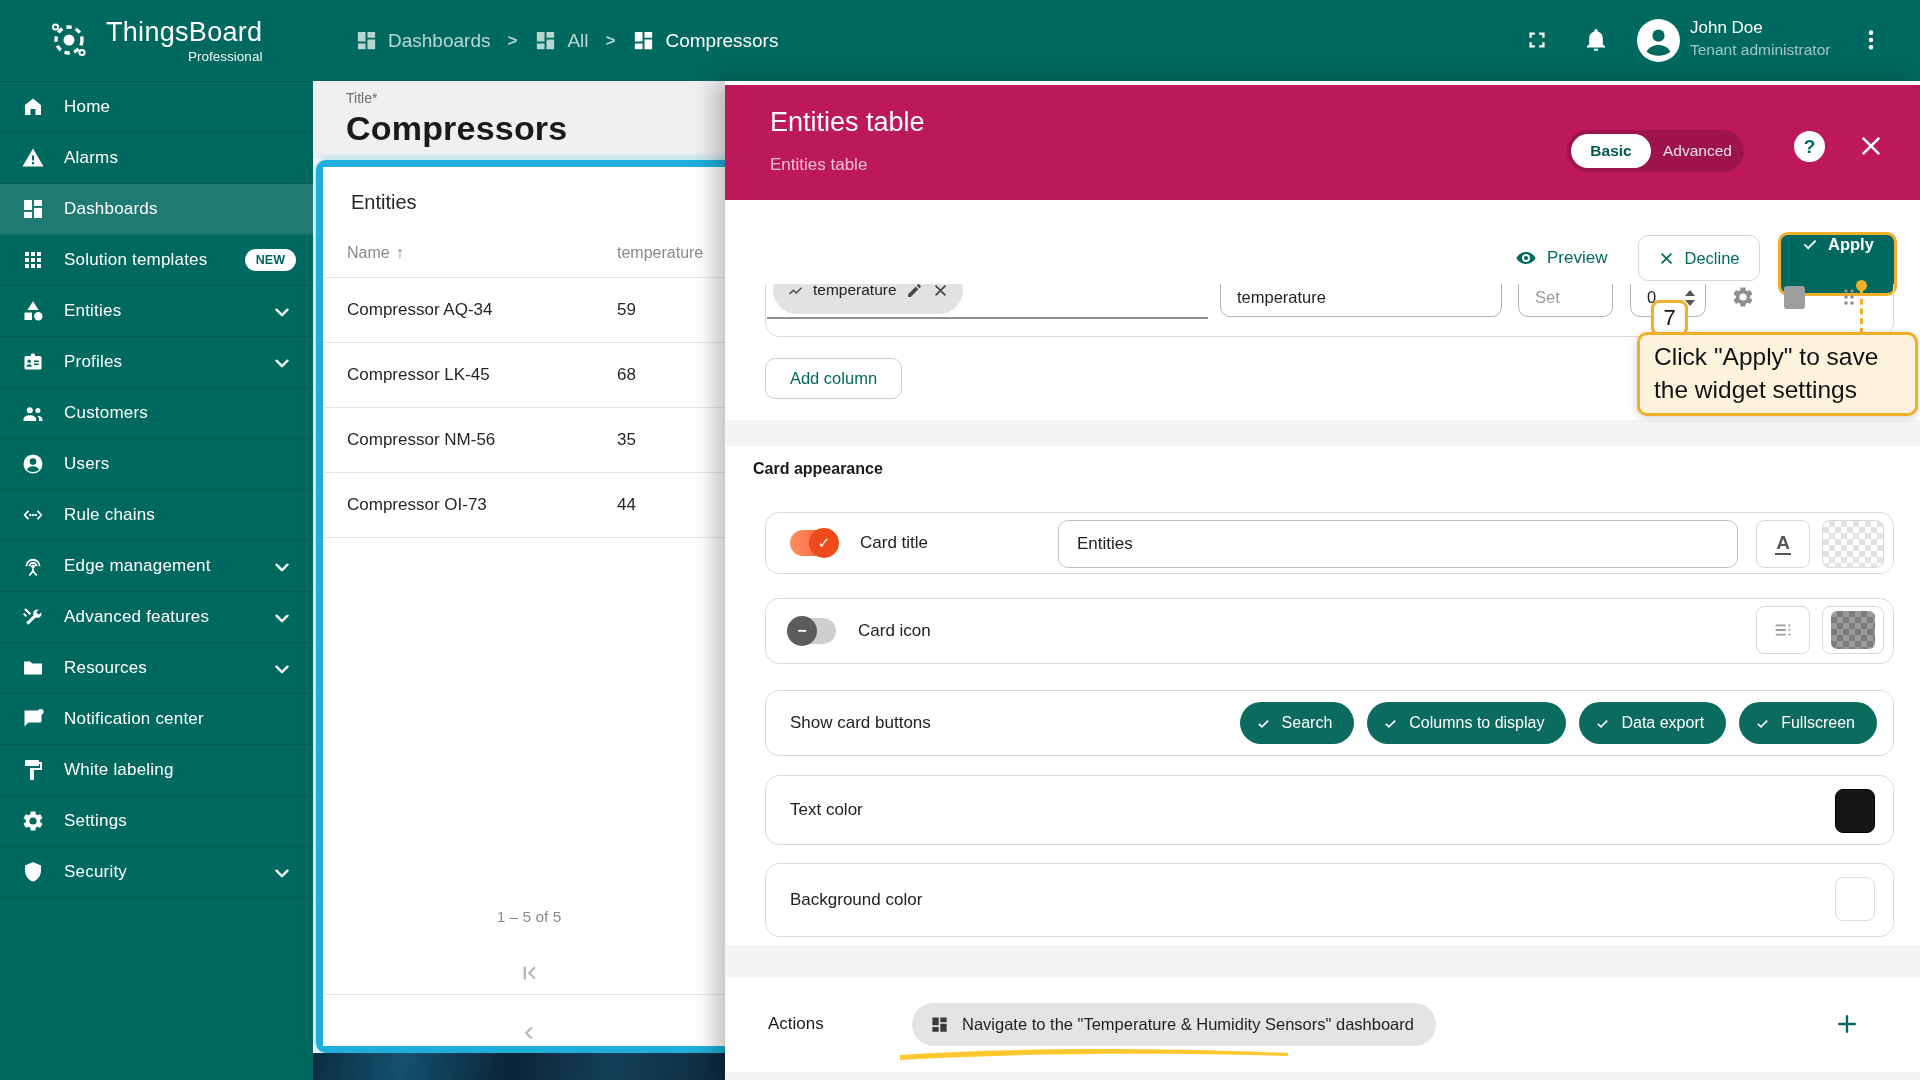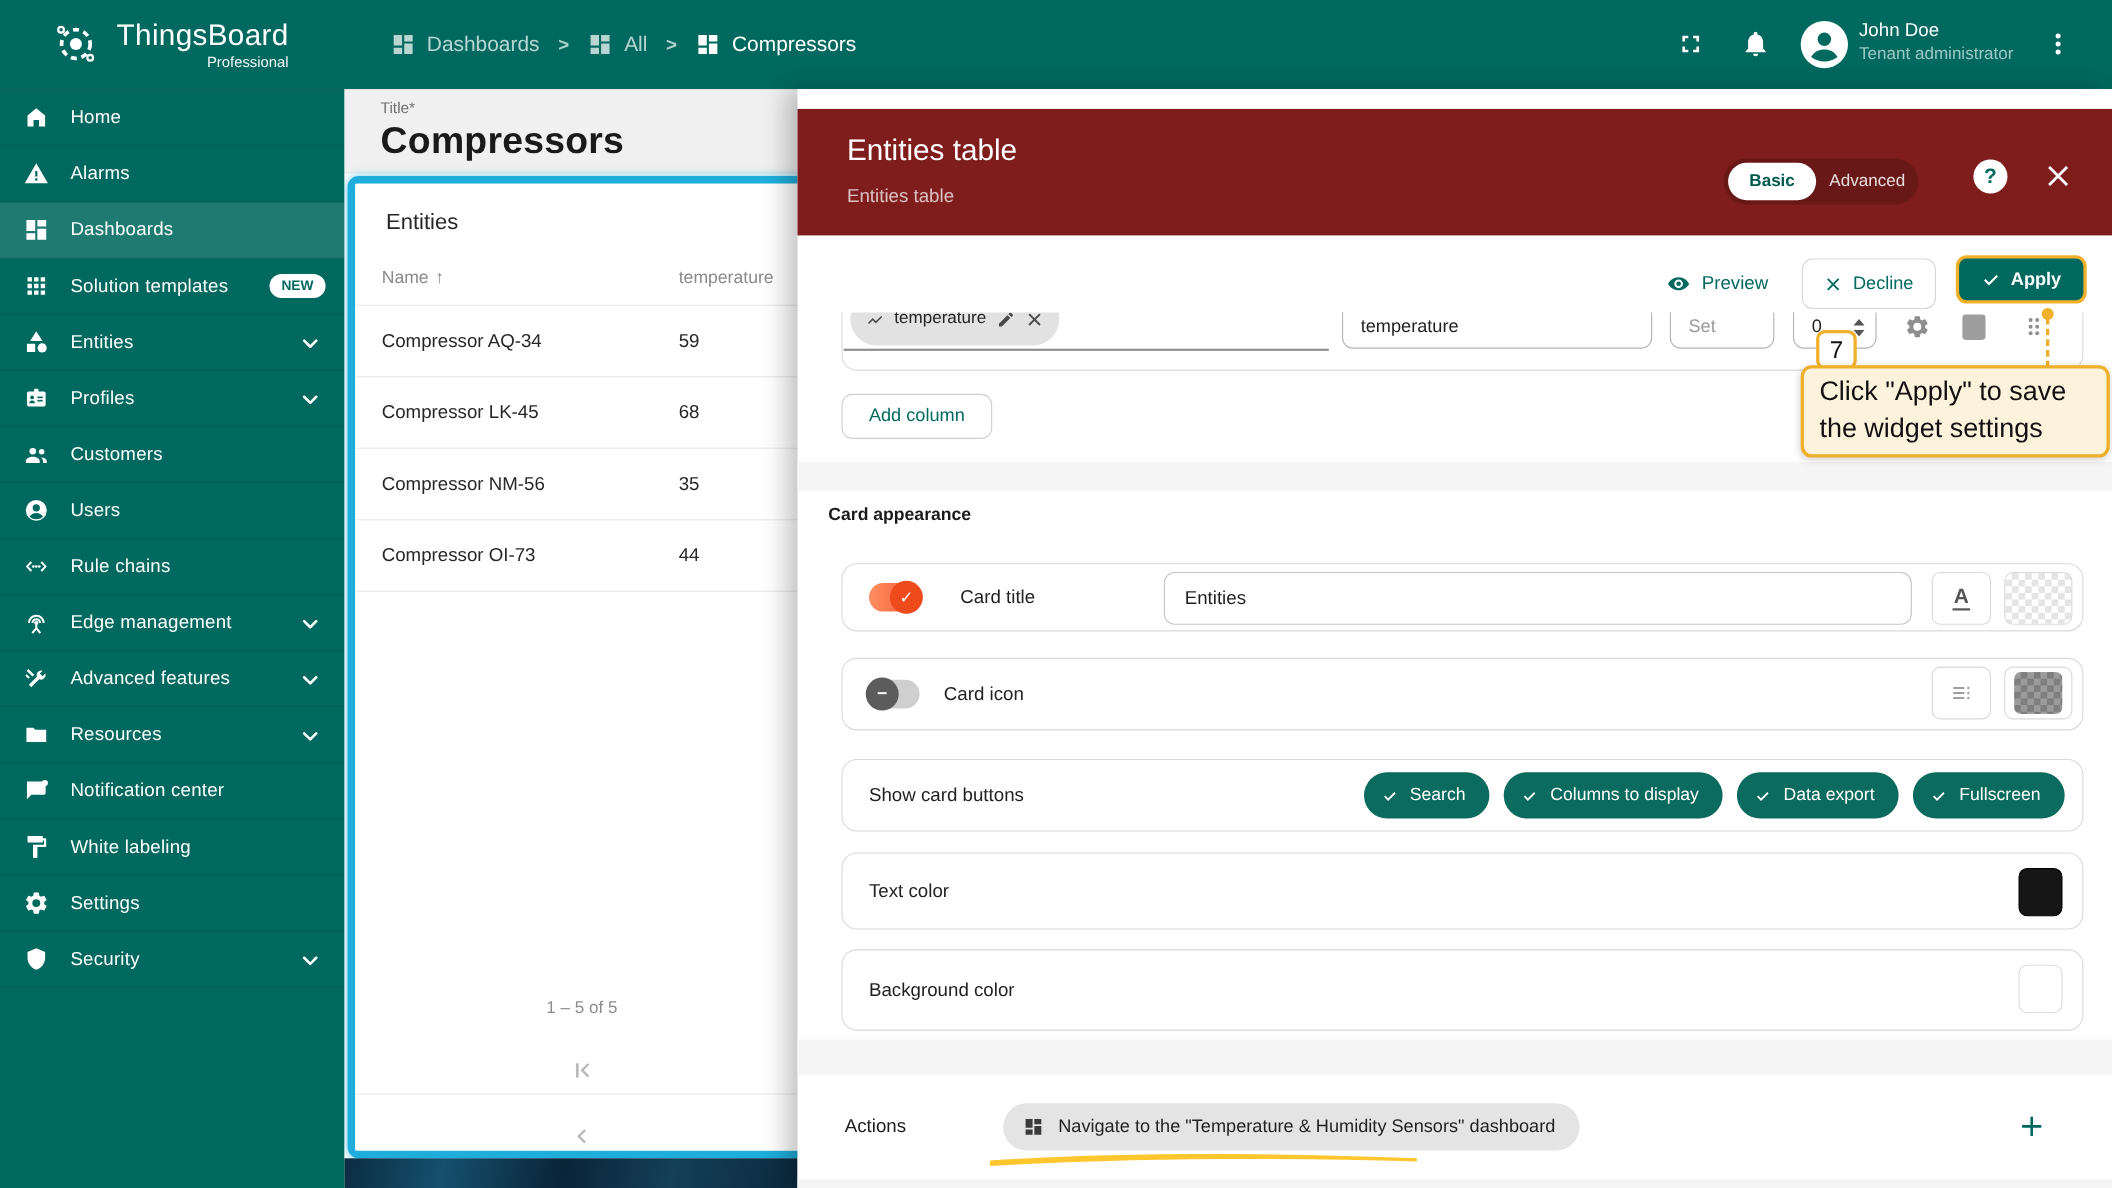--- a/index.html
+++ b/index.html
@@ -58,7 +58,7 @@
 
   
   .settings { position:absolute; left:725px; top:81px; right:0; bottom:0; background:#fff; z-index:20; box-shadow:-10px 0 22px rgba(0,0,0,.25); }
-  .s-header { position:absolute; left:0; top:18px; right:0; height:115px; background:#7f1d1d; }
+  .s-header { position:absolute; left:0; top:4px; right:0; height:115px; background:#be185d; }
   .s-title { position:absolute; left:45px; top:22px; color:#fff; font-size:27px; font-weight:500; }
   .s-subtitle { position:absolute; left:45px; top:70px; color:rgba(255,255,255,.72); font-size:17px; }
   .mode-group { position:absolute; left:842px; top:45px; width:177px; height:42px; background:rgba(0,0,0,.17); border-radius:21px; display:flex; align-items:center; }

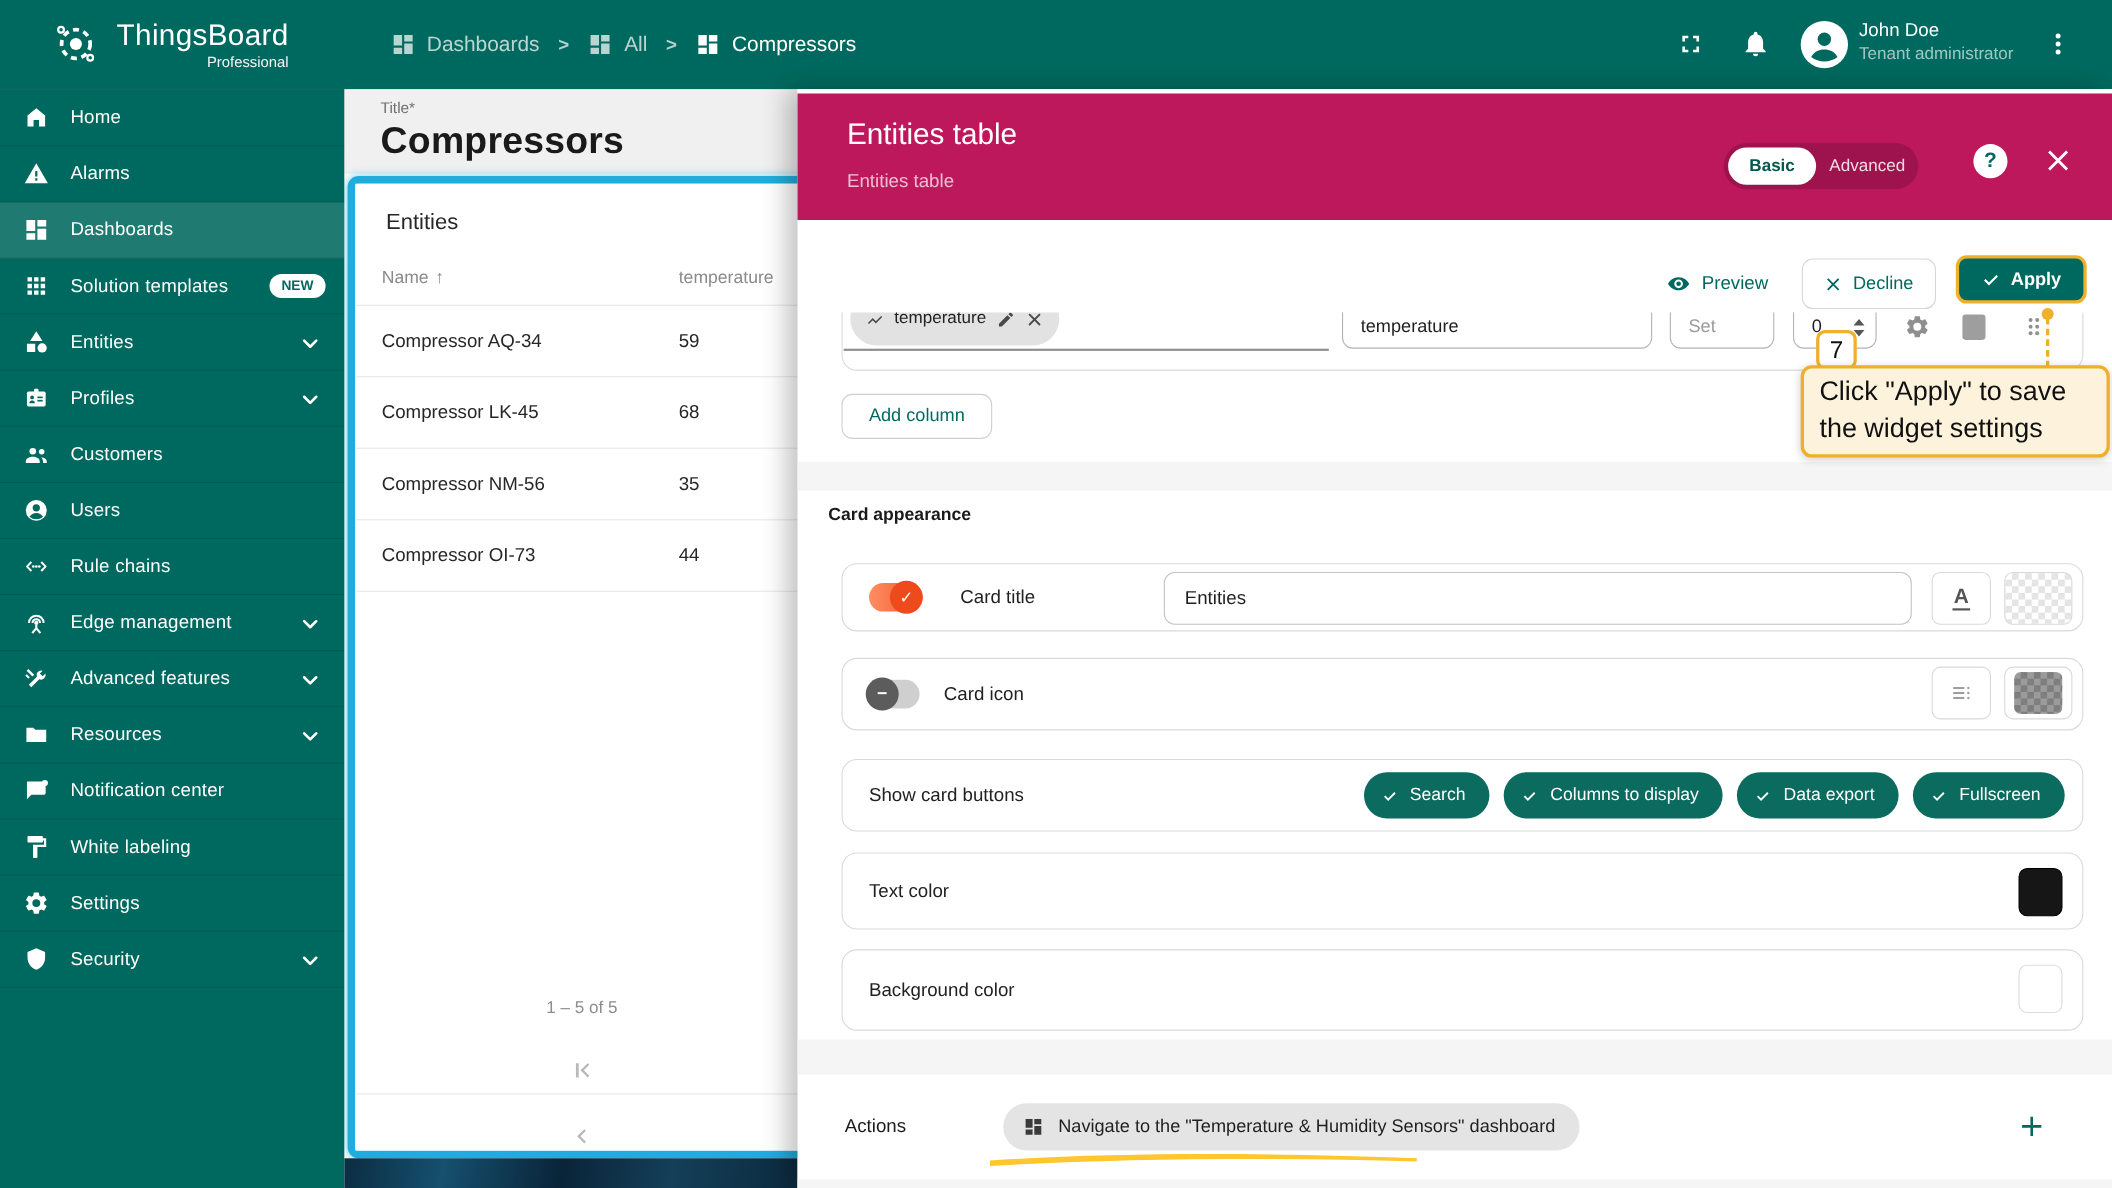--- a/index.html
+++ b/index.html
@@ -71,7 +71,7 @@
   .btn-preview svg { width:22px; height:22px; }
   .btn-decline { position:absolute; left:913px; top:154px; width:122px; height:46px; border:1px solid #d7d7d7; border-radius:10px; background:#fff; color:#00695f; font-size:16.5px; font-weight:500; display:flex; align-items:center; justify-content:center; gap:9px; cursor:pointer; }
   .btn-decline svg { width:17px; height:17px; }
-  .btn-apply { position:absolute; left:1053px; top:151px; height:44px; border:3px solid #f0b02c; border-radius:10px; background:#00695f; color:#fff; font-size:16.5px; font-weight:600; display:flex; align-items:center; justify-content:center; gap:9px; padding:0 20px; cursor:pointer; }
+  .btn-apply { position:absolute; left:1053px; top:151px; height:64px; border:3px solid #f0b02c; border-radius:10px; background:#00695f; color:#fff; font-size:16.5px; font-weight:600; display:flex; justify-content:center; gap:9px; padding:0 20px; cursor:pointer; }
   .btn-apply svg { width:18px; height:18px; }
 
   .s-clip { position:absolute; left:0; right:0; top:203px; bottom:0; overflow:hidden; }

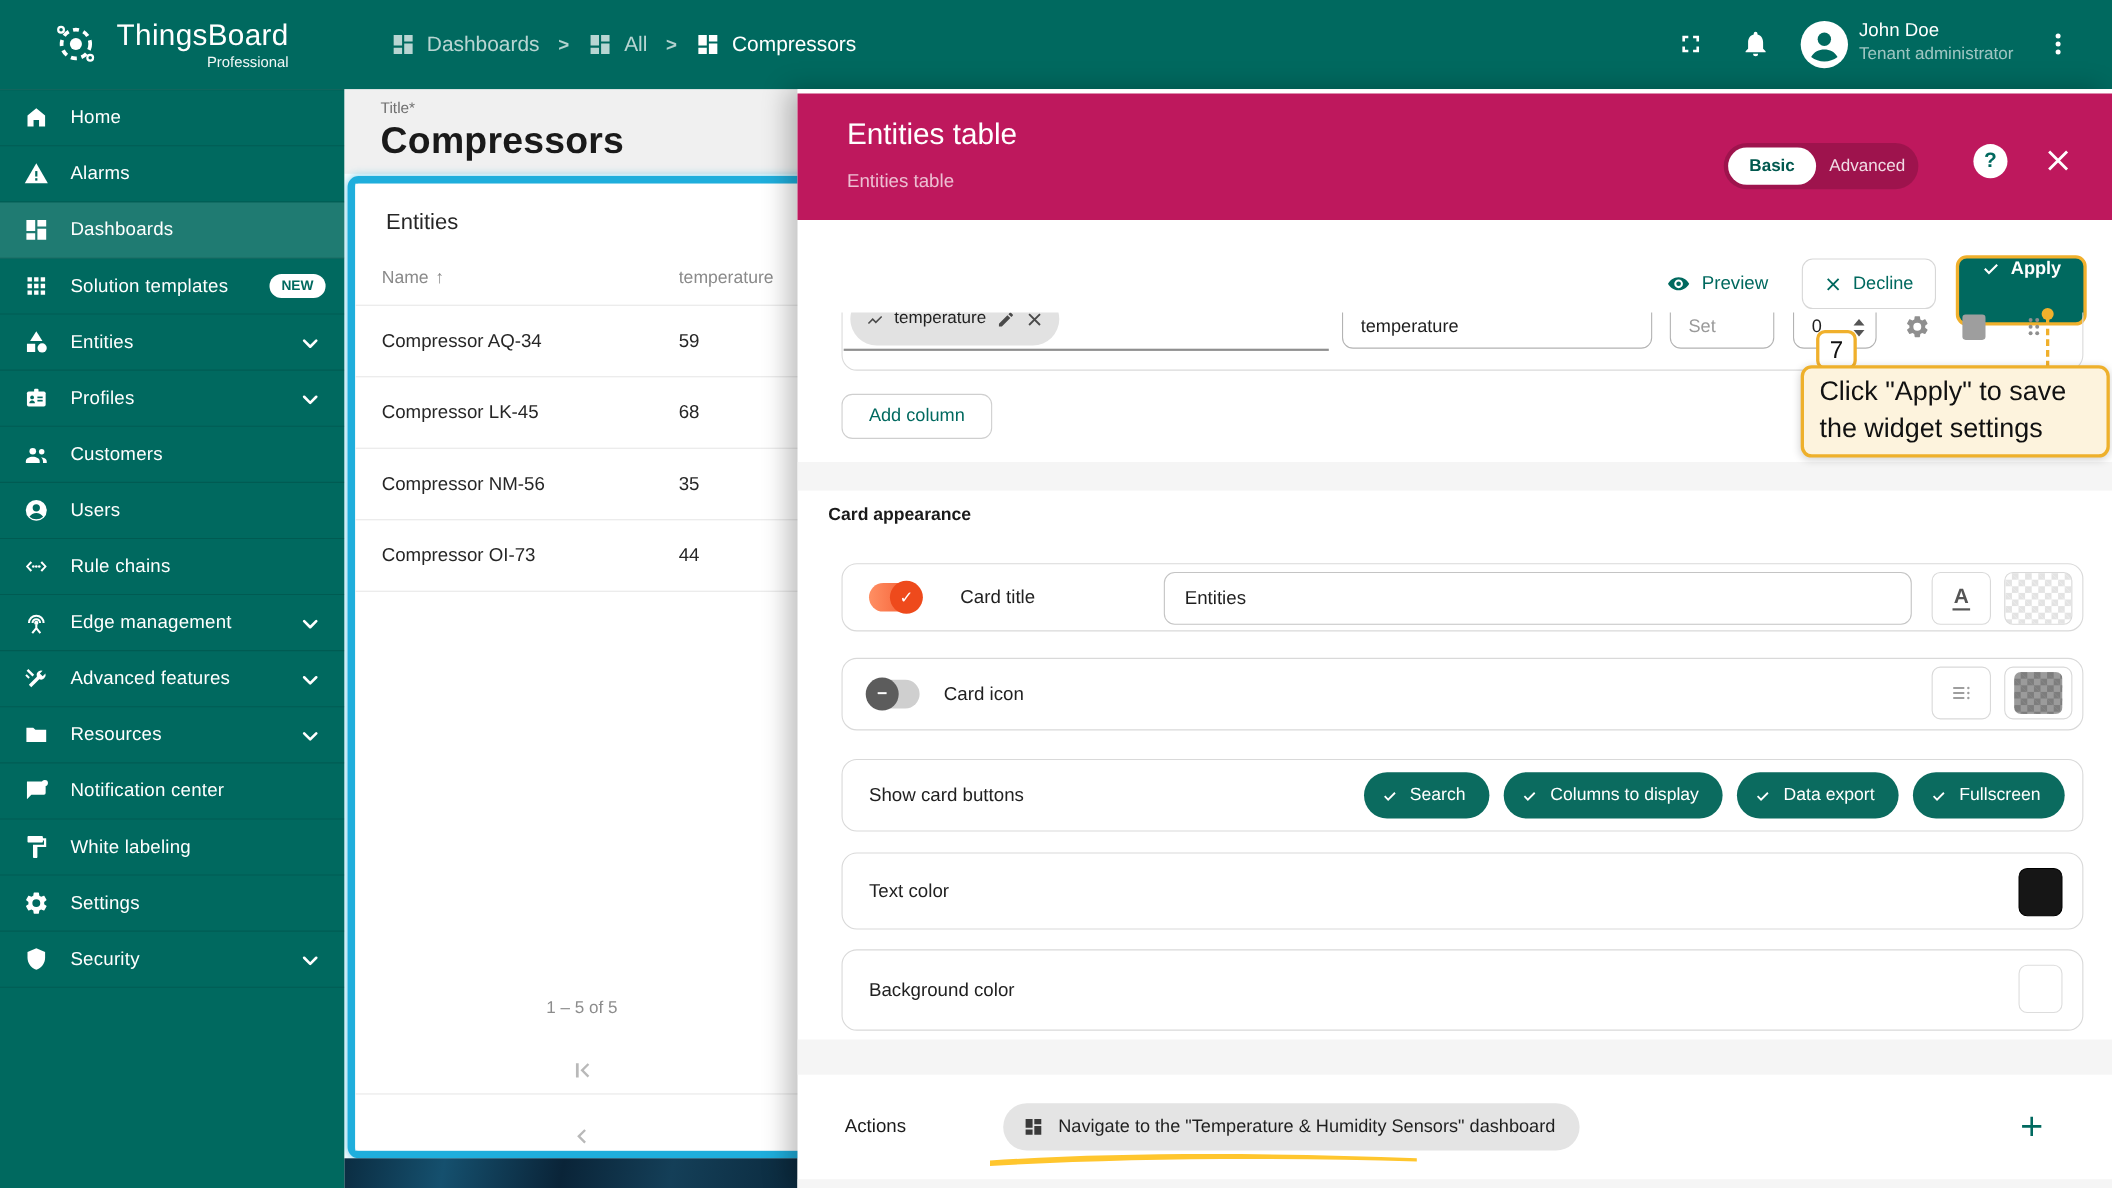--- a/index.html
+++ b/index.html
@@ -550,7 +550,7 @@
       <span class="tgl on">
           <span class="knob">✓</span>
         </span>
-      <span class="srow-label" style="margin-left:37px">Card title</span>
+      <span class="srow-label" style="margin-left:24px">Card title</span>
       <input class="card-input" value="Entities" style="">
       <span class="sq-btn" style="left:990px;width:54px">
           <span class="fmt-a">A</span>

